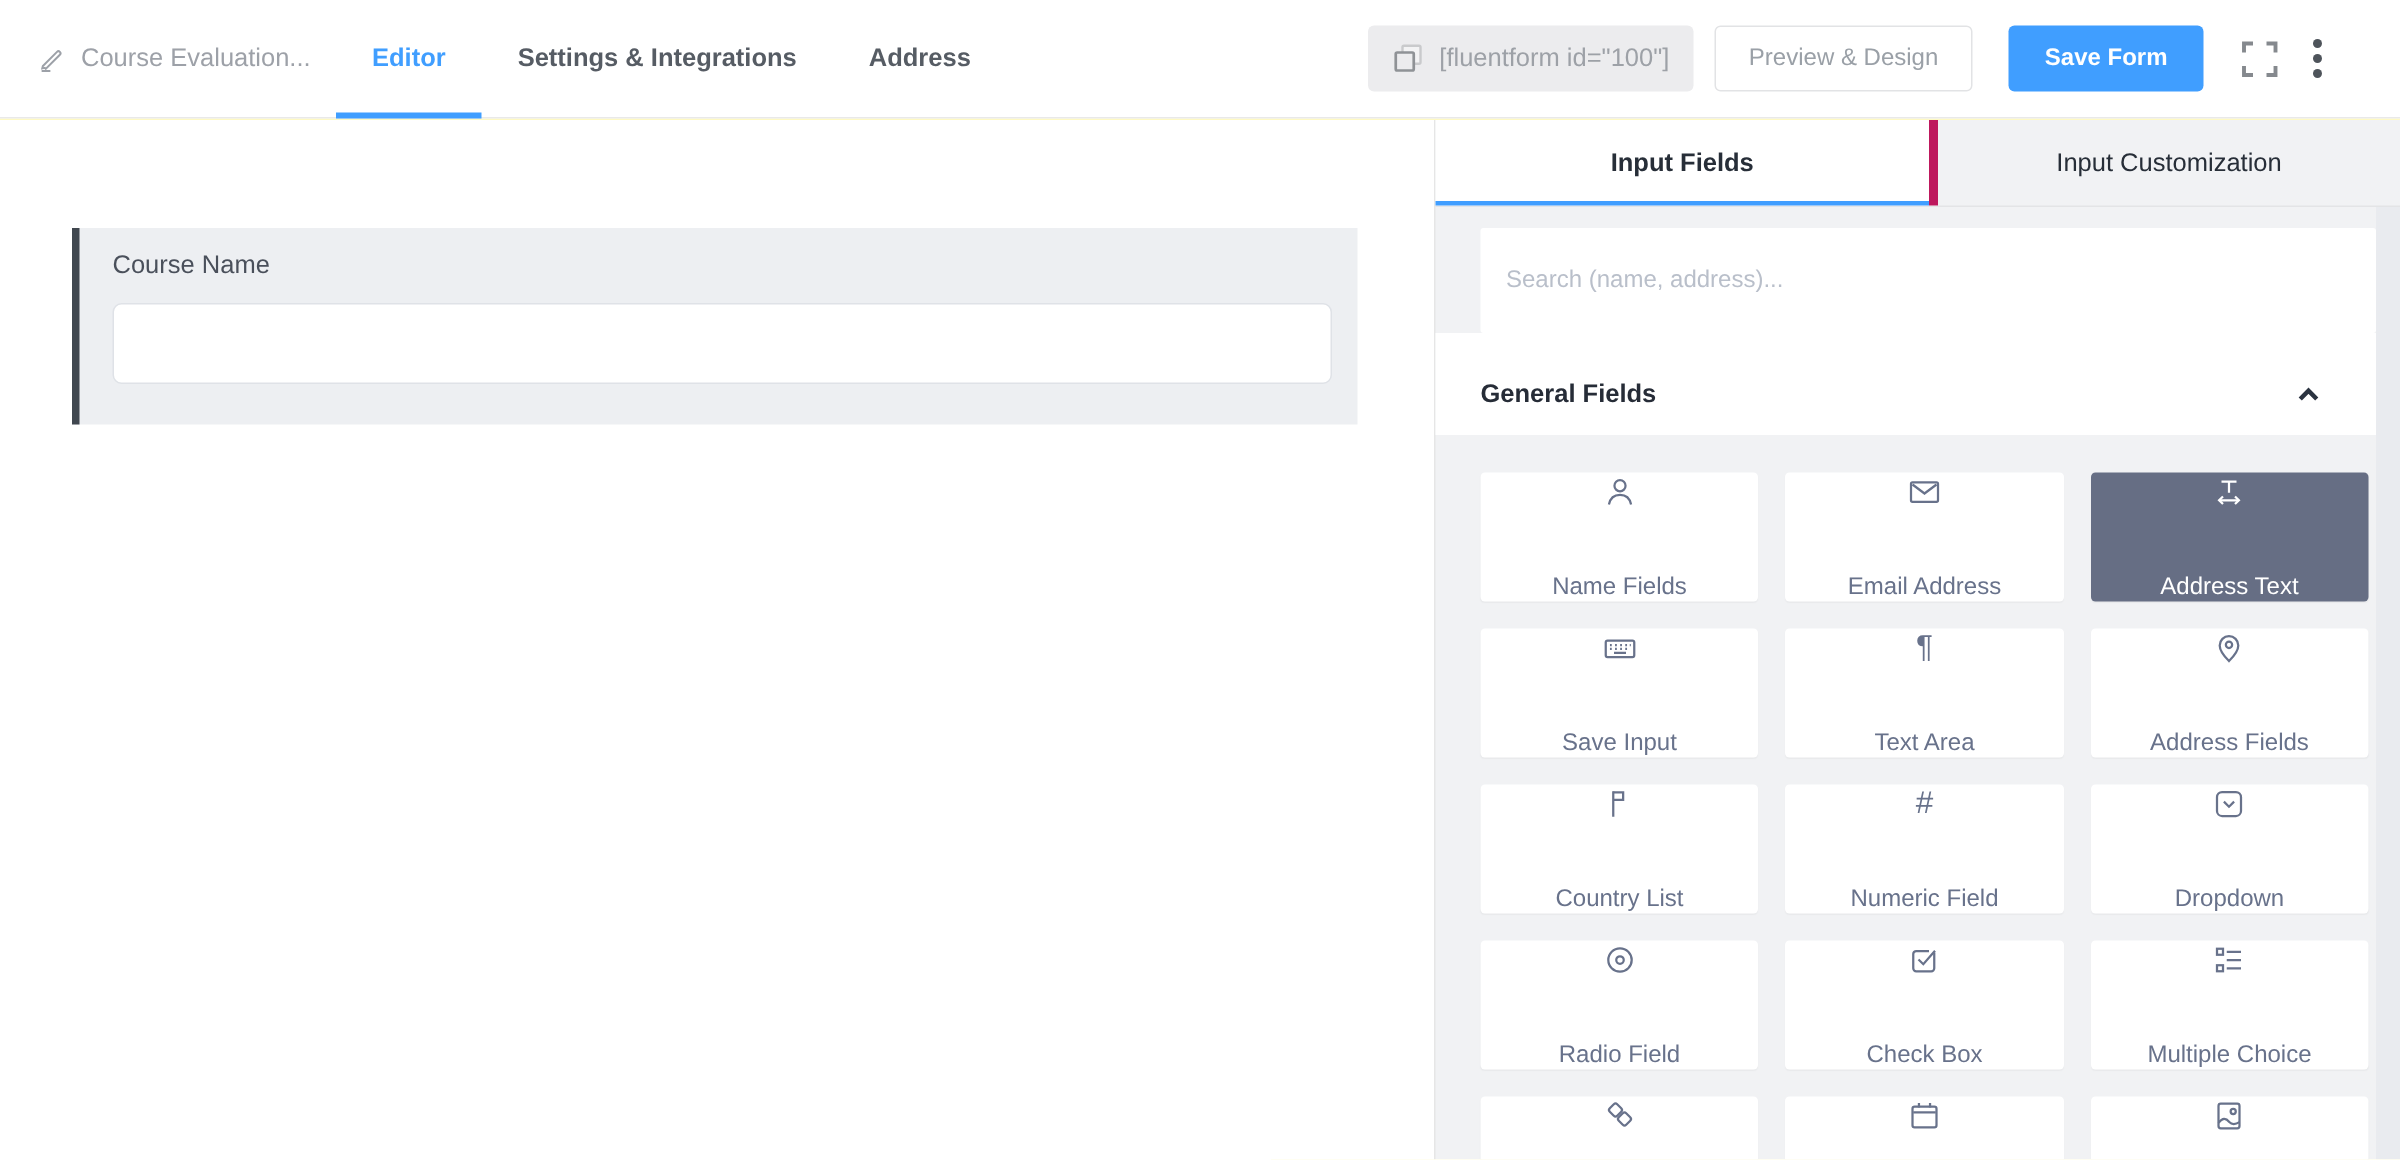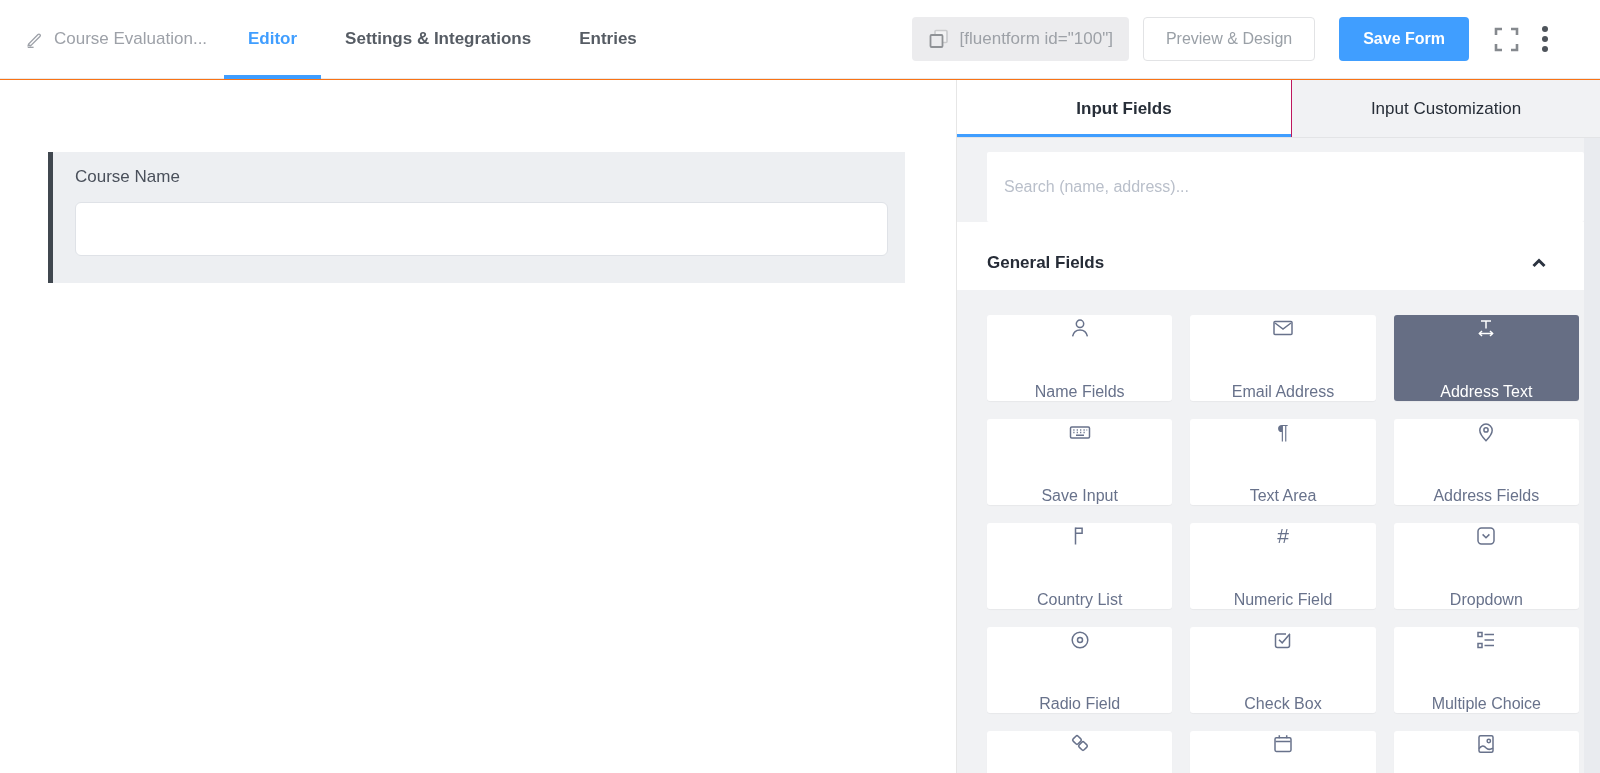--- a/index.html
+++ b/index.html
@@ -6,7 +6,7 @@
   html,body { width:1600px; height:773px; background:#fff; }
   .app {
     position:relative; width:1600px; height:773px; overflow:hidden;
-    font-family:"Liberation Sans", sans-serif; background:#f97316;
+    font-family:"Liberation Sans", sans-serif; background:#fef9c3;
   }
   
   .topbar {

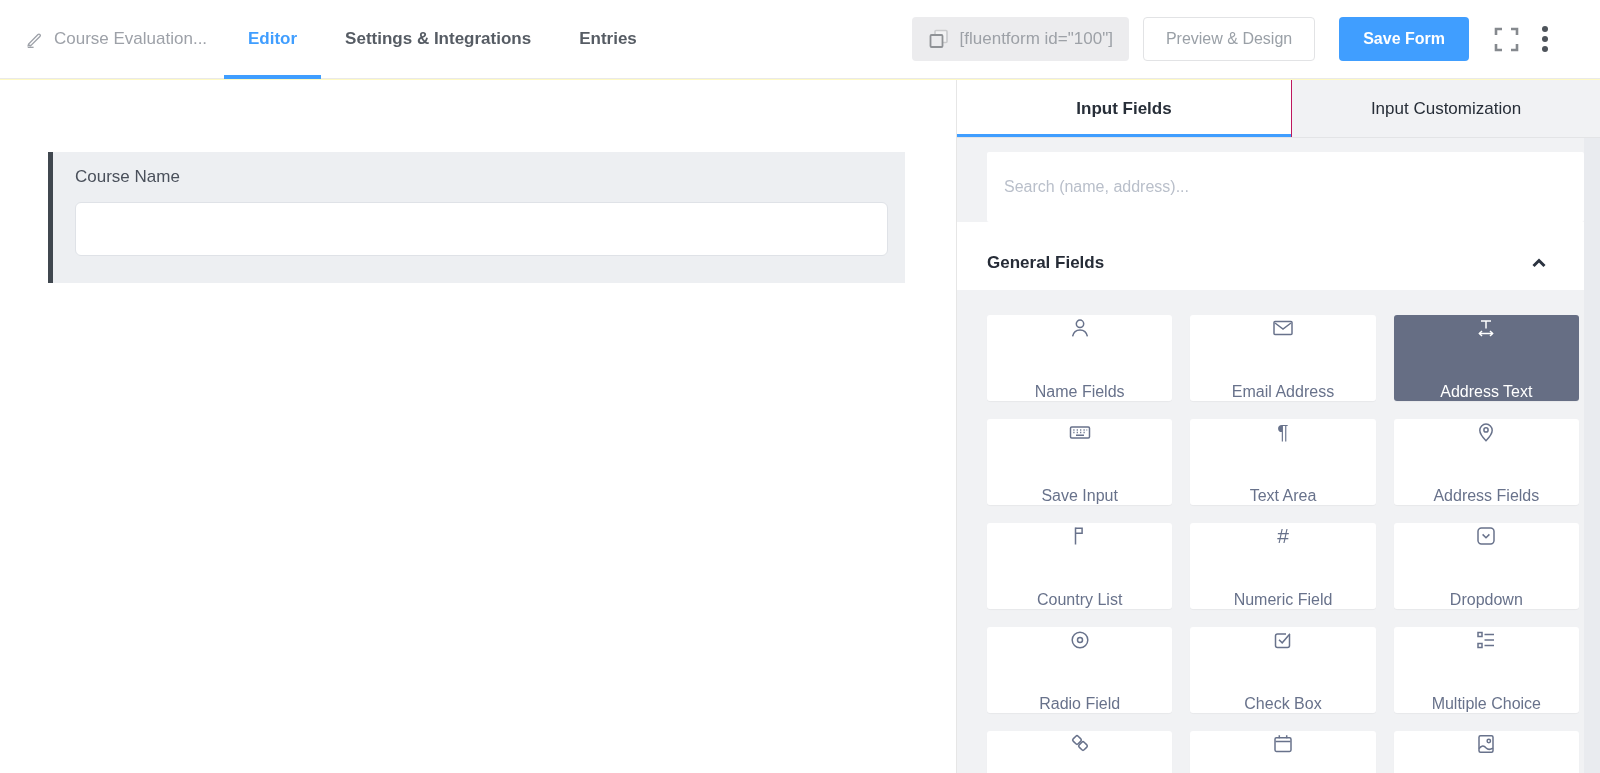--- a/index.html
+++ b/index.html
@@ -127,7 +127,7 @@
     <nav class="topbar-tabs">
       <div class="top-tab active">Editor</div>
       <div class="top-tab">Settings &amp; Integrations</div>
-      <div class="top-tab">Entries</div>
+      <div class="top-tab">Address</div>
     </nav>
 
     <div class="topbar-right">

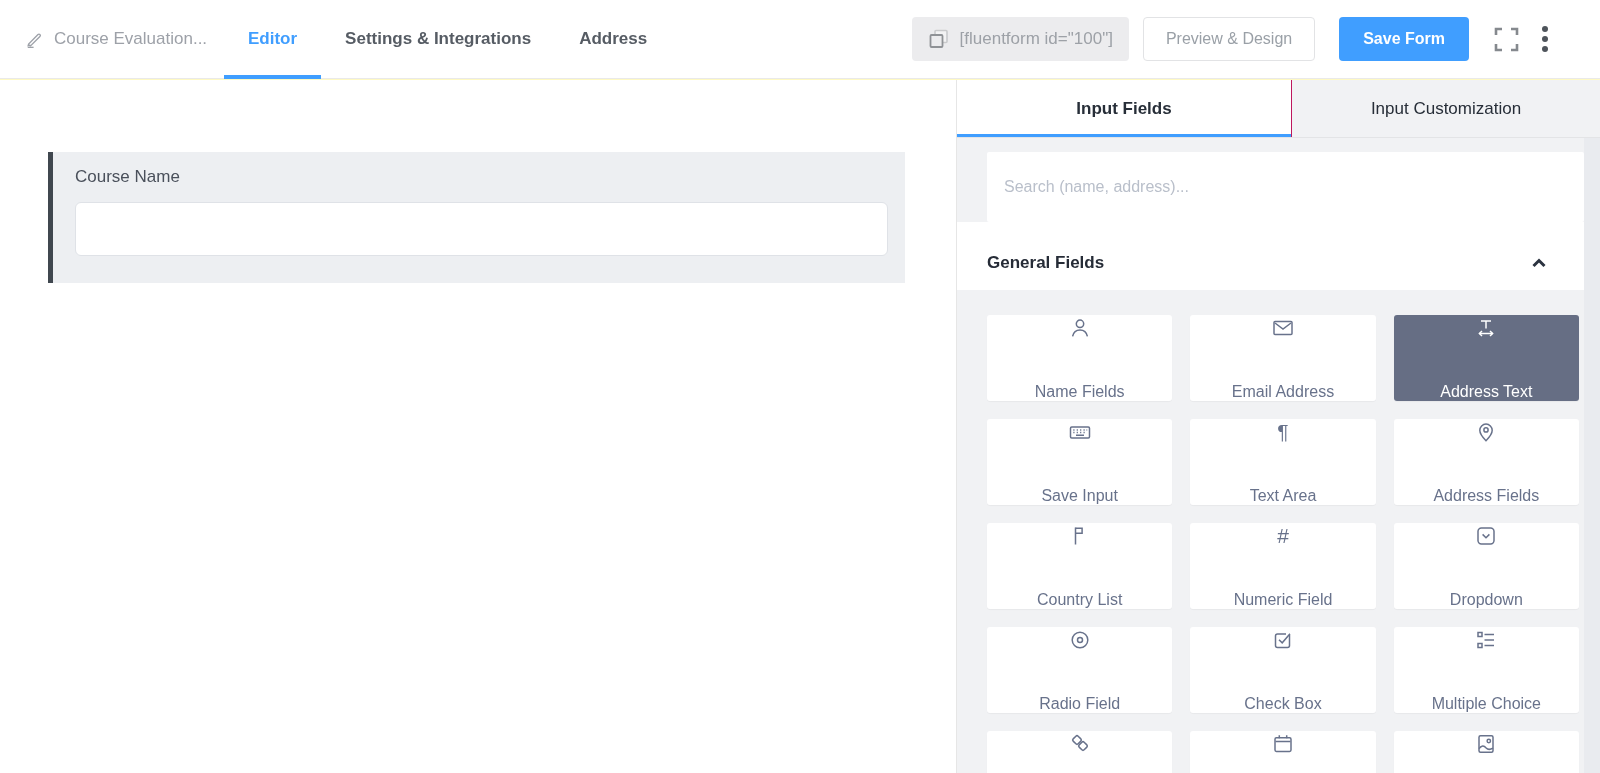--- a/index.html
+++ b/index.html
@@ -75,7 +75,7 @@
   }
   .side-tab.active {
     flex:0 0 335px; background:#fff; font-weight:700; position:relative;
-    border-right:1px solid #be185d;
+    border-right:6px solid #be185d;
   }
   .side-tab.active::after {
     content:''; position:absolute; left:0; right:0; bottom:0; height:3px; background:#409eff;

